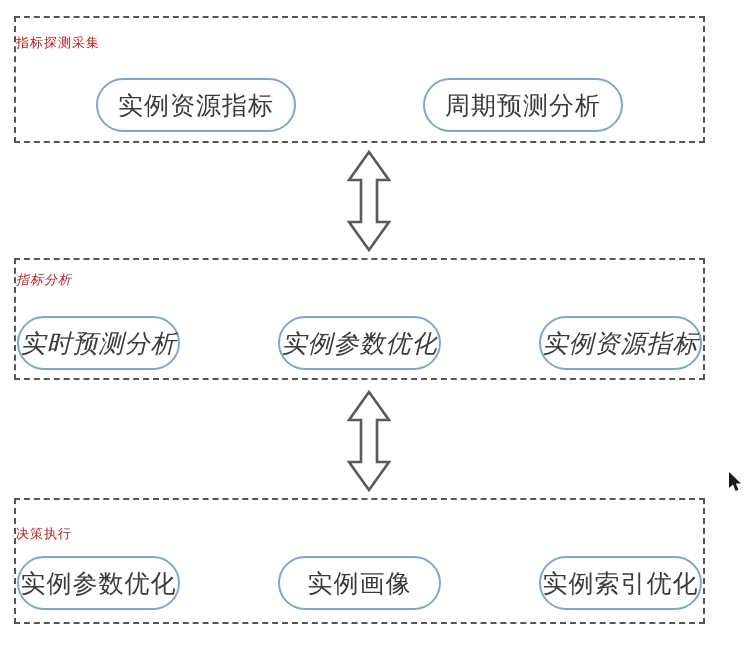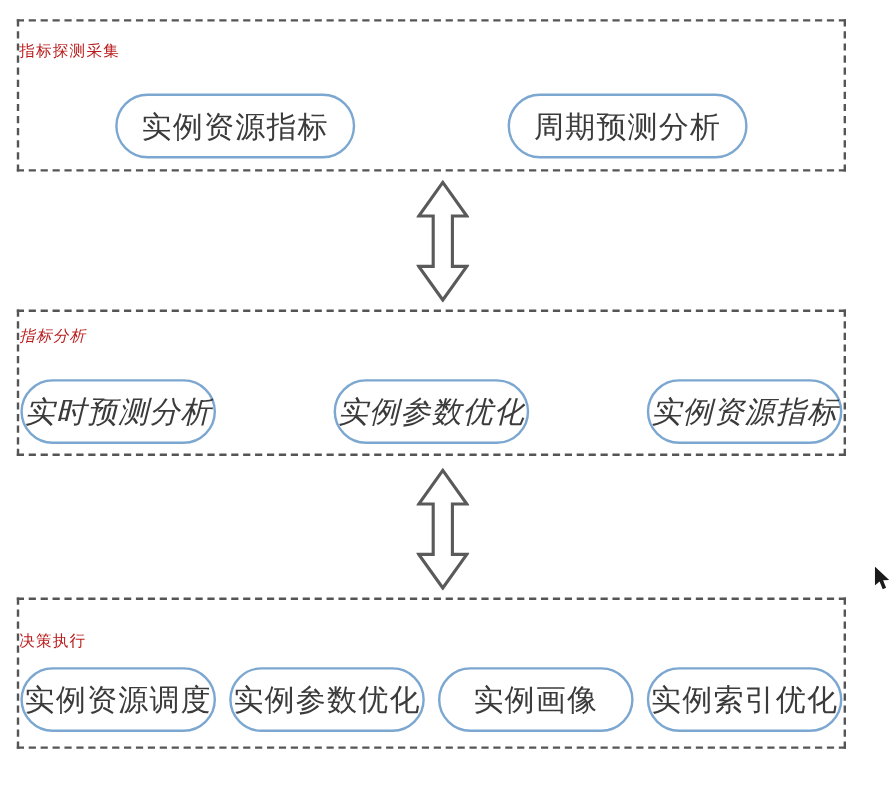--- a/index.html
+++ b/index.html
@@ -140,7 +140,6 @@
     <div class="section-title">决策执行</div>
 
     <div class="pill-row" id="row-execute">
-      <div class="pill">实例资源调度</div>
       <div class="pill">实例参数优化</div>
       <div class="pill">实例画像</div>
       <div class="pill">实例索引优化</div>

